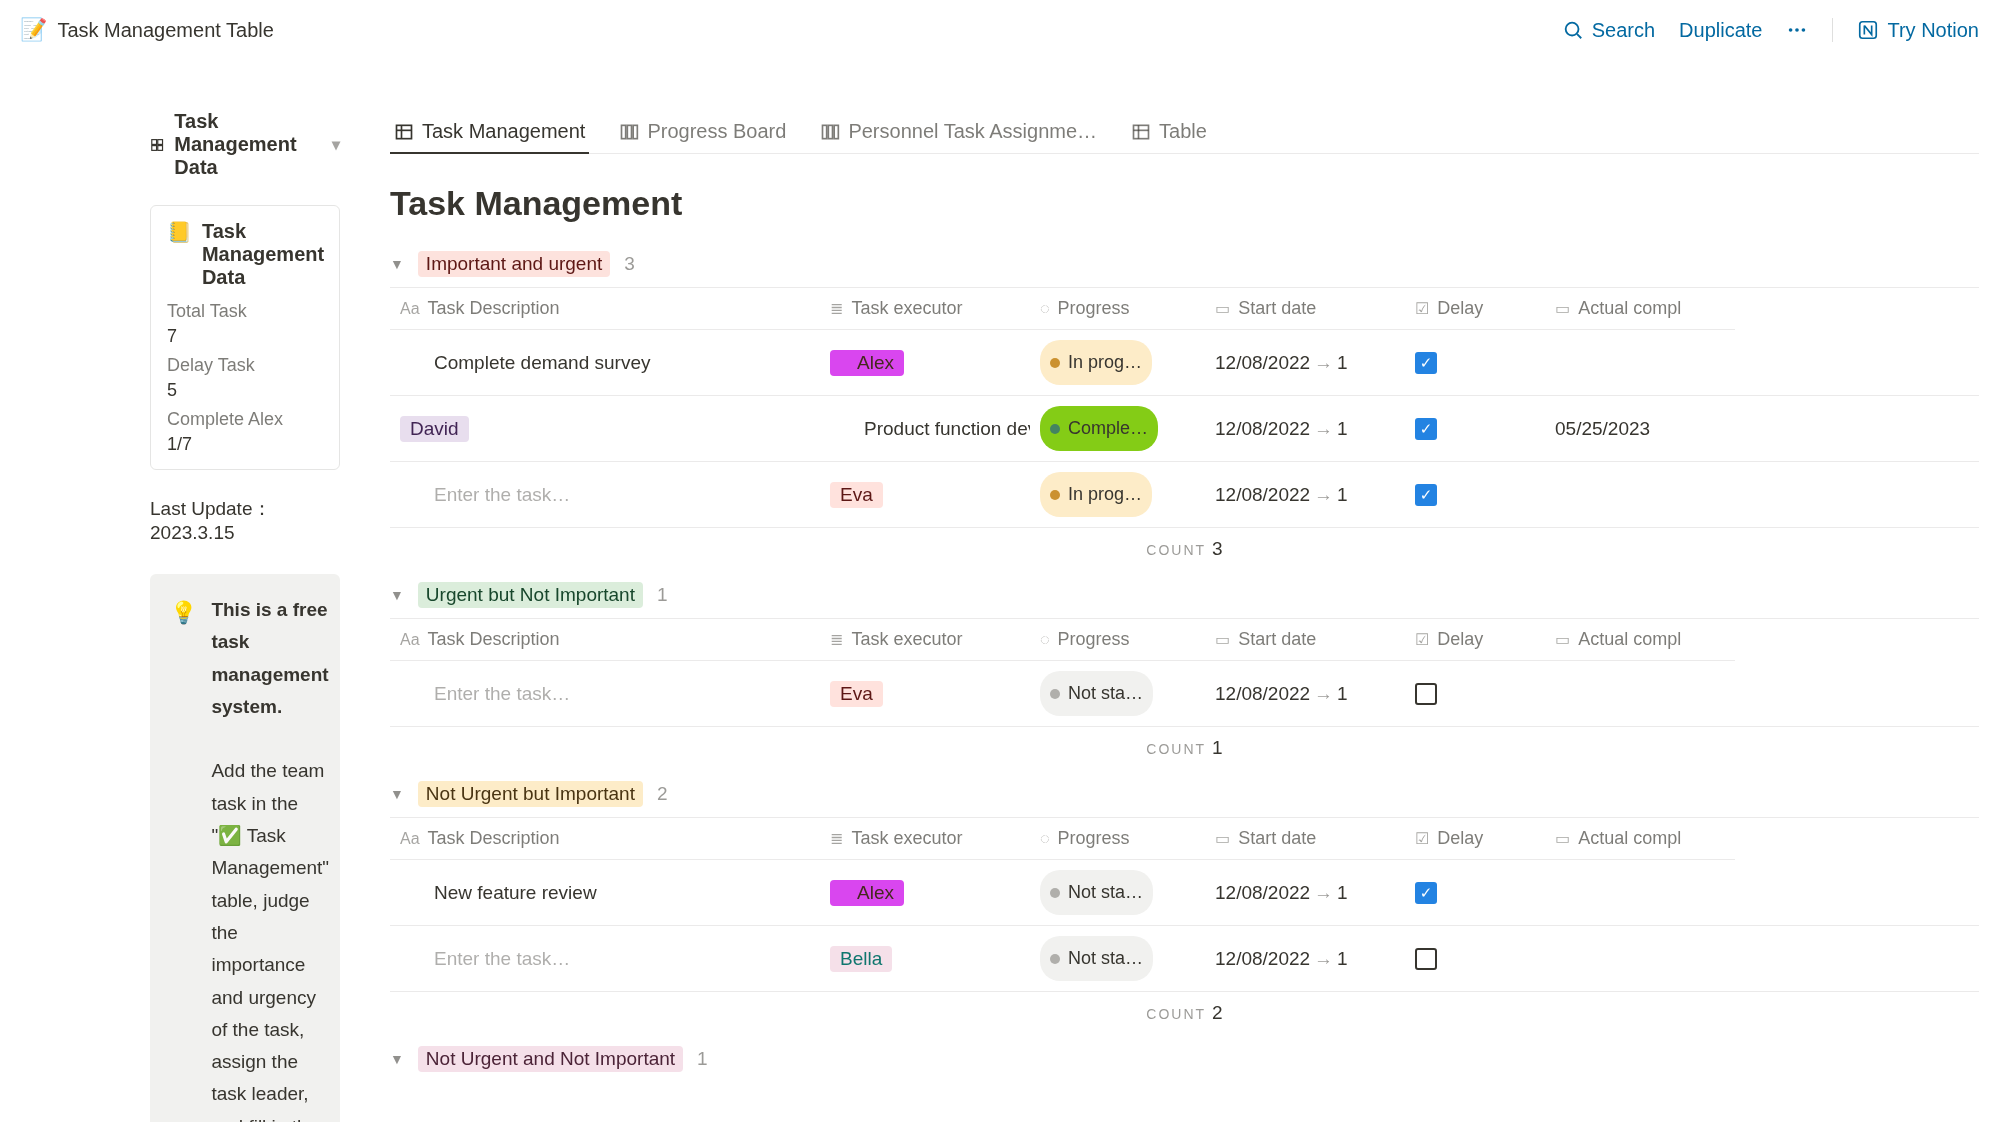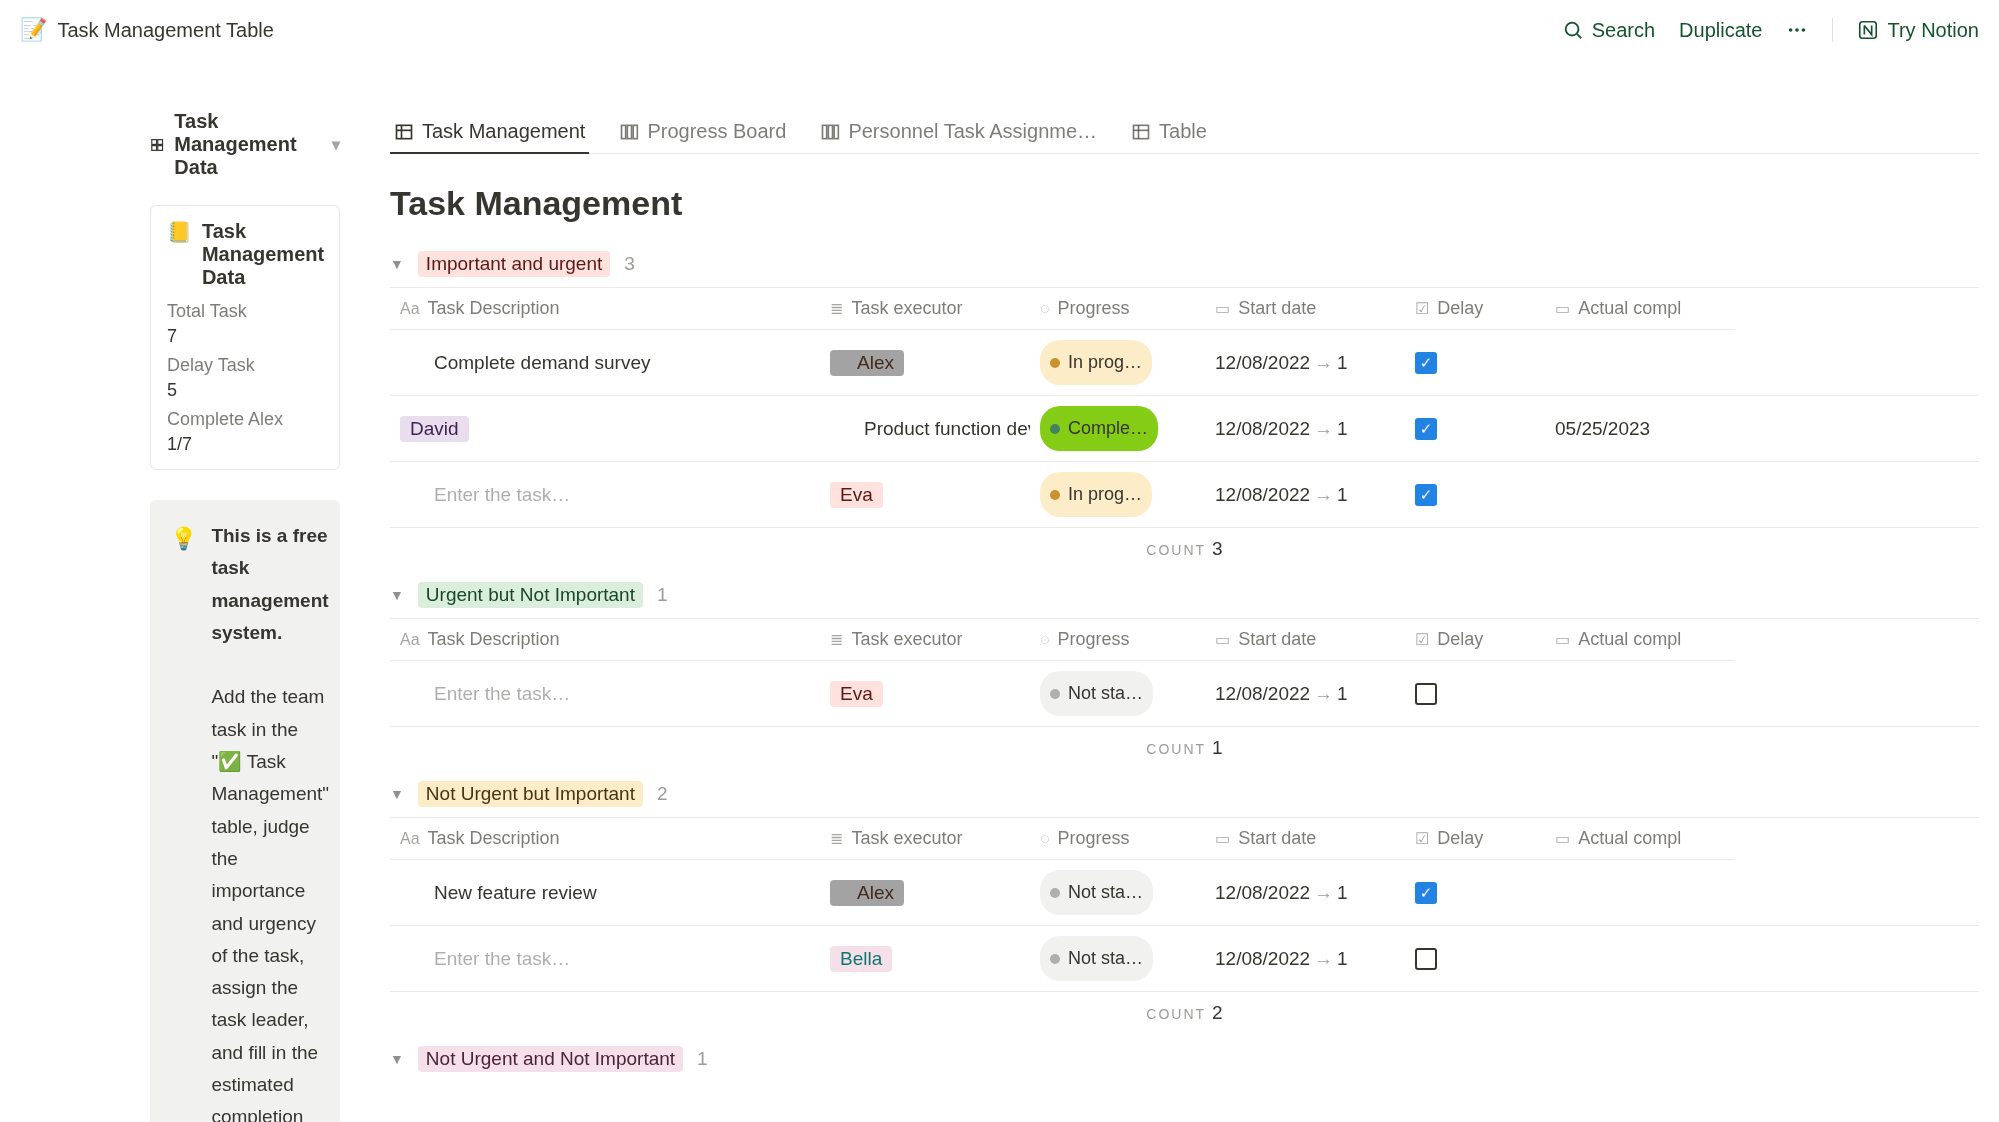--- a/index.html
+++ b/index.html
@@ -24,7 +24,7 @@
 .page-icon { font-size: 22px; }
 .page-title { font-size: 20px; font-weight: 500; }
 .topbar-right { display: flex; align-items: center; gap: 24px; }
-.topbar-action { display: flex; align-items: center; gap: 8px; font-size: 20px; color: #14532d; cursor: pointer; text-align: center; }
+.topbar-action { display: flex; align-items: center; gap: 8px; font-size: 20px; color: #0369a1; cursor: pointer; text-align: center; }
 .topbar-divider { width: 1px; height: 24px; background: rgba(55,53,47,0.16); }
 
 .content {

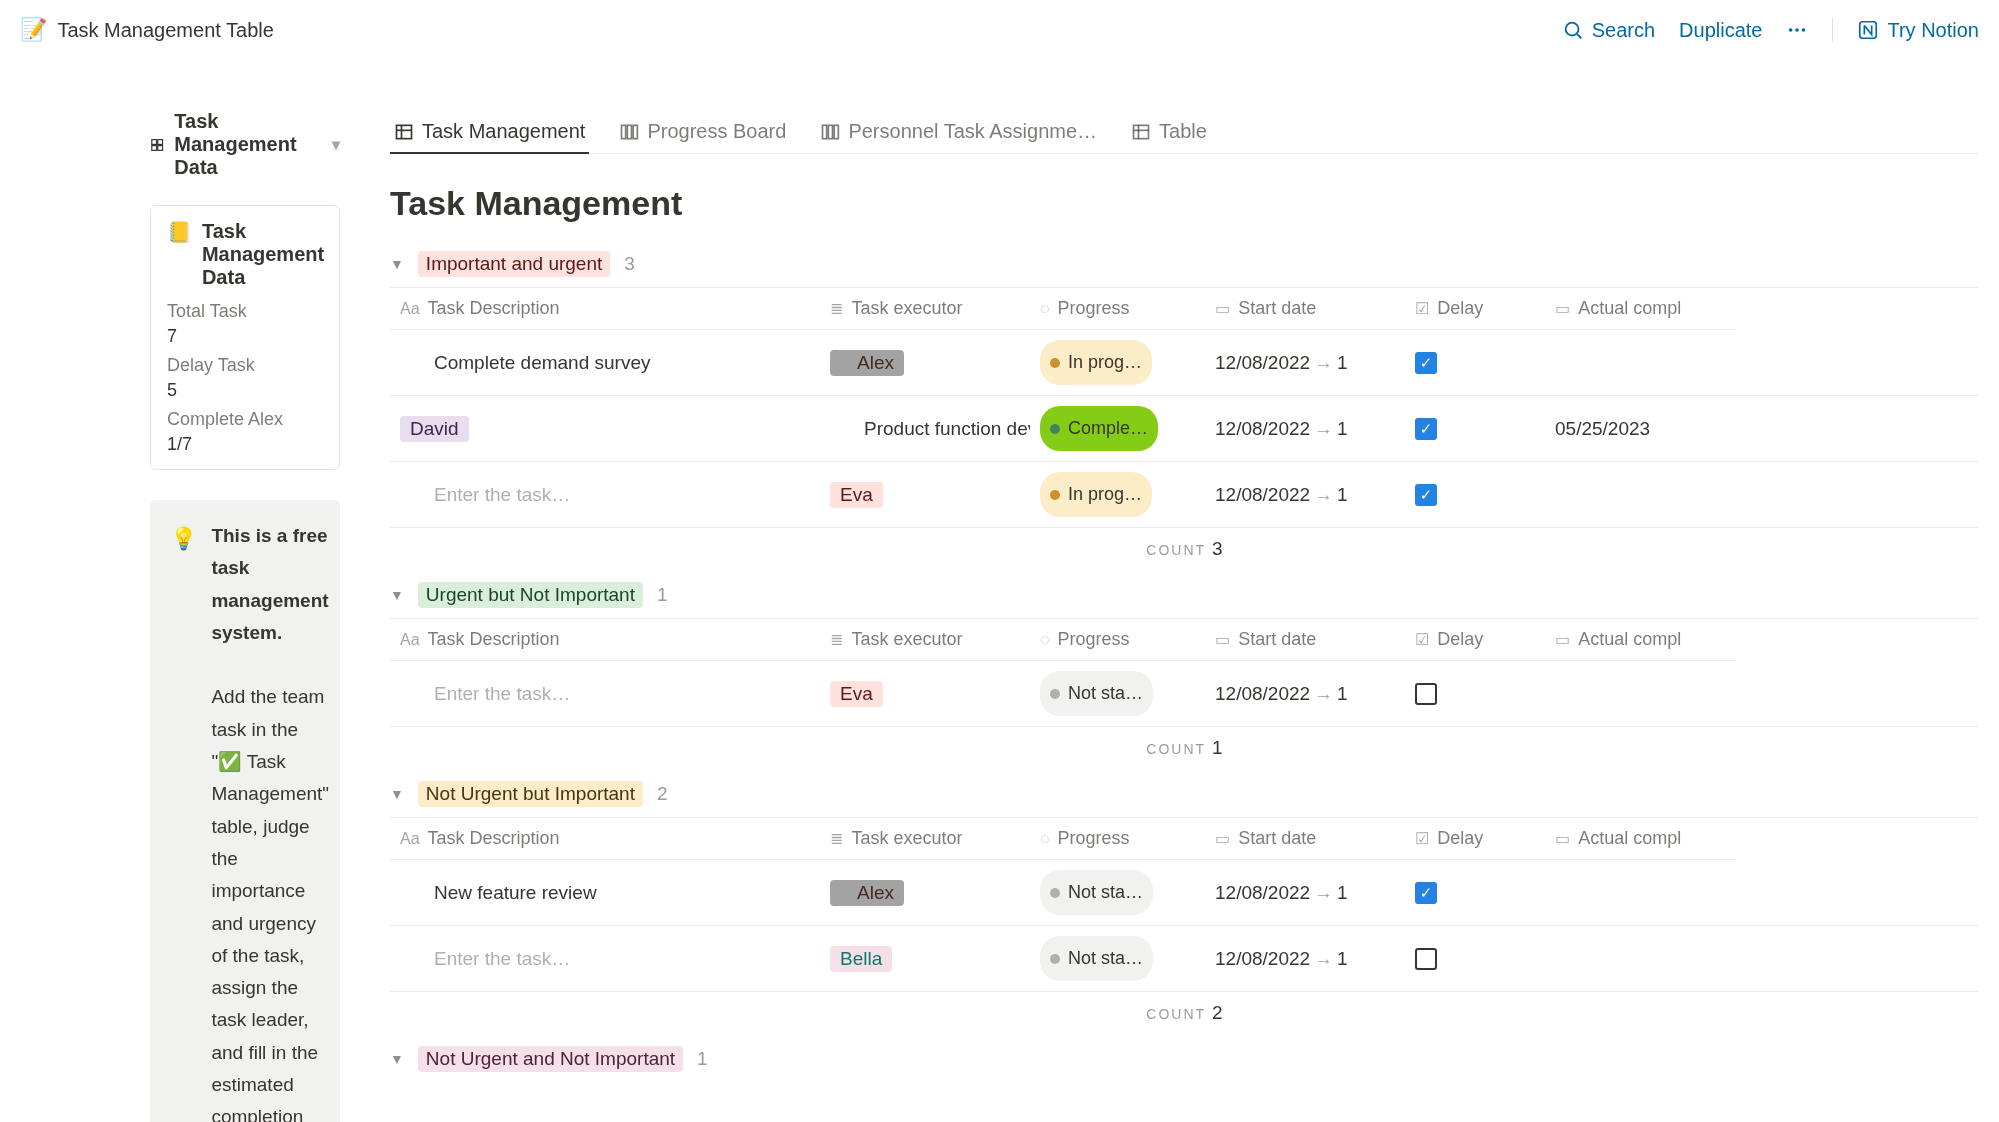--- a/index.html
+++ b/index.html
@@ -143,7 +143,7 @@
   display: inline-block; padding: 2px 10px; border-radius: 4px;
   font-size: 19px;
 }
-.pt-alex { background: #a3a3a3; color: rgb(68,42,30); padding-left: 27px; }
+.pt-alex { background: #d946ef; color: rgb(68,42,30); padding-left: 27px; }
 .pt-david { background: rgb(232,222,238); color: rgb(65,36,84); }
 .pt-eva { background: rgb(255,226,221); color: rgb(93,23,21); }
 .pt-bella { background: rgb(245,224,233); color: #0f766e; }

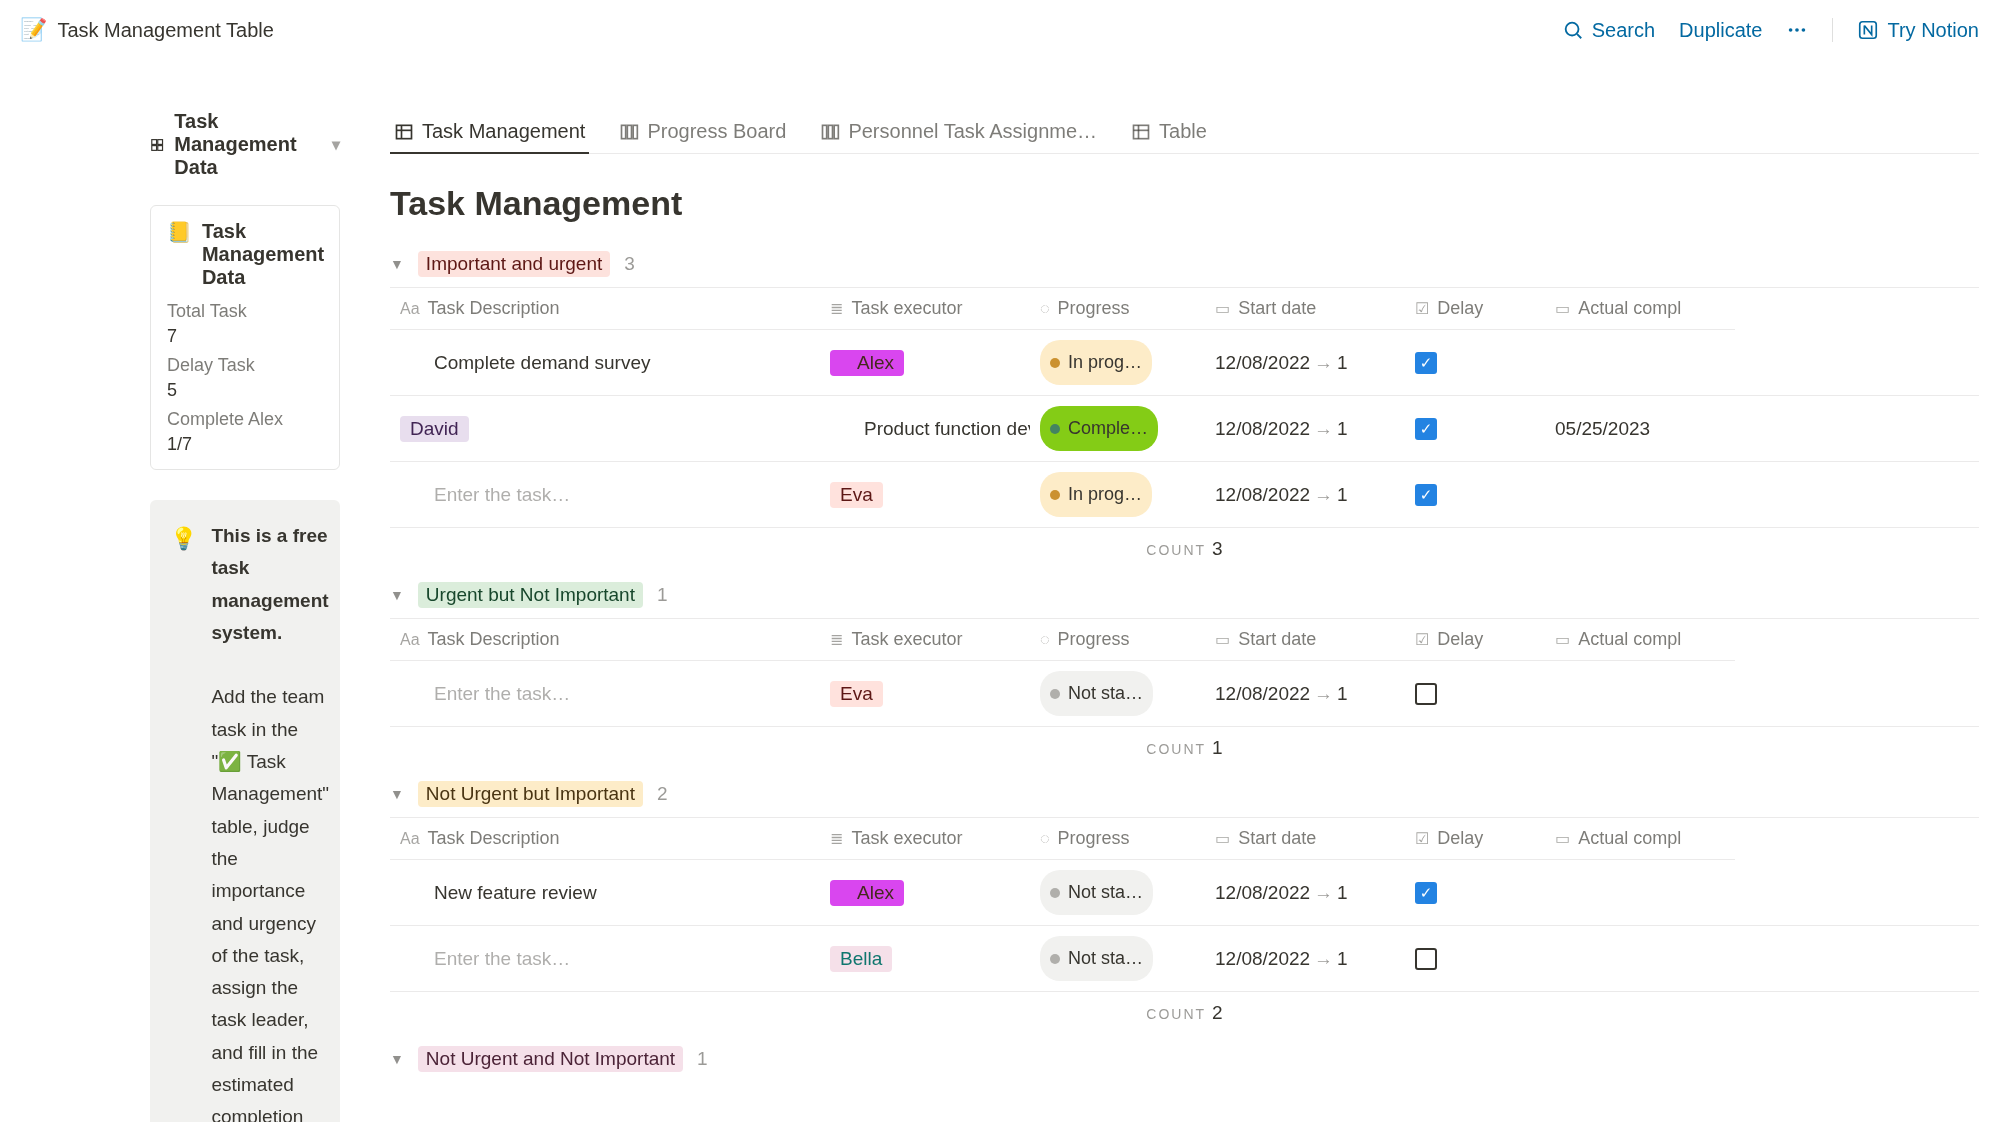--- a/index.html
+++ b/index.html
@@ -241,6 +241,10 @@
       <div class="card-value">1/7</div>
     </div>
 
+    <div class="last-update">
+      <span>Last Update：</span>
+      <span>2023.3.15</span>
+    </div>
 
     <div class="callout">
       <span class="bulb">💡</span>

